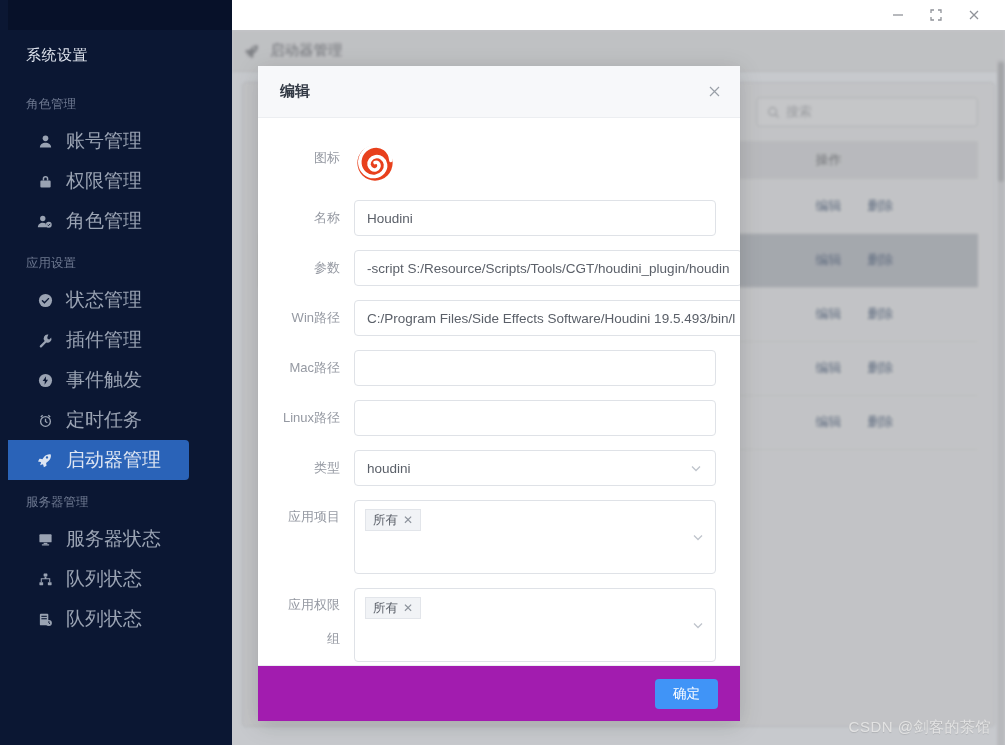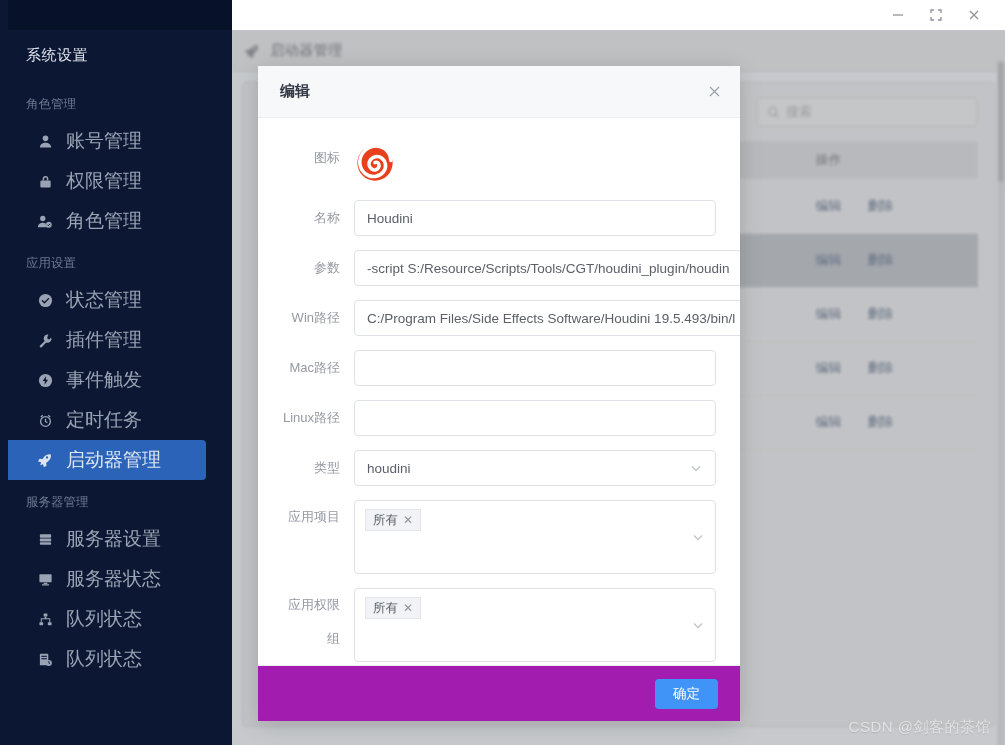--- a/index.html
+++ b/index.html
@@ -72,7 +72,7 @@
   .nav-item.active {
     background: #2a63b8;
     color: #dde5f2;
-    width: 198px;
+    width: 181px;
     margin-right: 1px;
   }
   .nav-item.active .ni-icon { color: #dde5f2; }

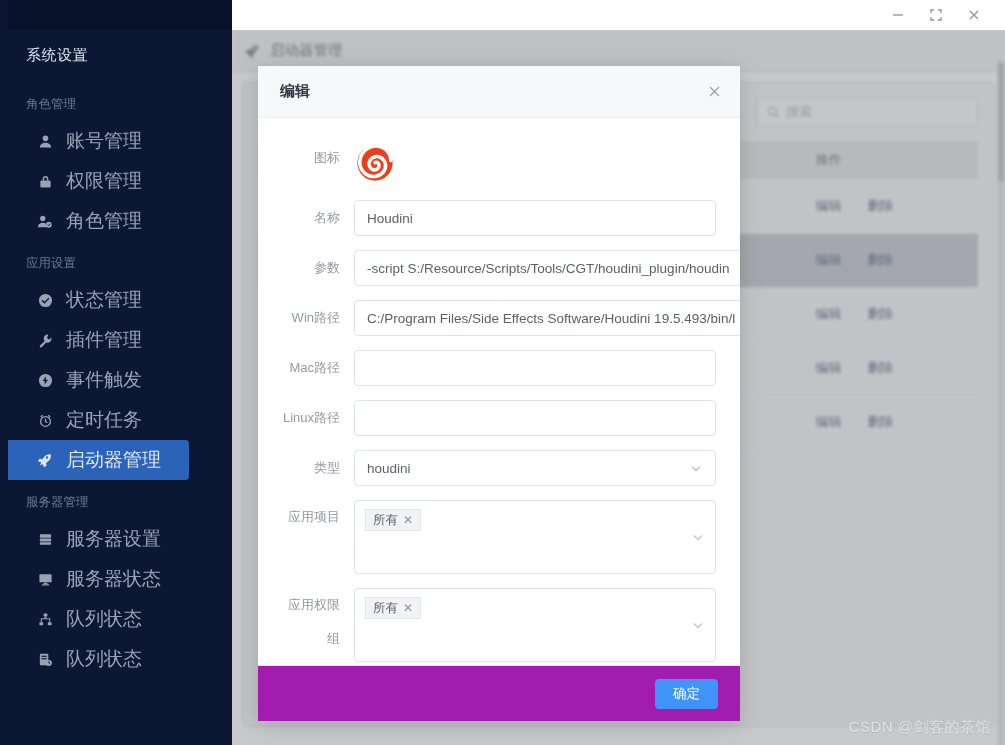--- a/index.html
+++ b/index.html
@@ -356,16 +356,6 @@
           <span>启动器管理</span>
         </div>
         <div class="nav-group-label">服务器管理</div>
-        <div class="nav-item">
-          <span class="ni-icon">
-            <svg width="15" height="15" viewBox="0 0 16 16" fill="currentColor">
-              <rect x="2" y="2.5" width="12" height="3.5" rx=".7"></rect>
-              <rect x="2" y="7" width="12" height="3" rx=".7"></rect>
-              <rect x="2" y="11" width="12" height="2.6" rx=".7"></rect>
-            </svg>
-          </span>
-          <span>服务器设置</span>
-        </div>
         <div class="nav-item">
           <span class="ni-icon">
             <svg width="15" height="15" viewBox="0 0 16 16" fill="currentColor">

